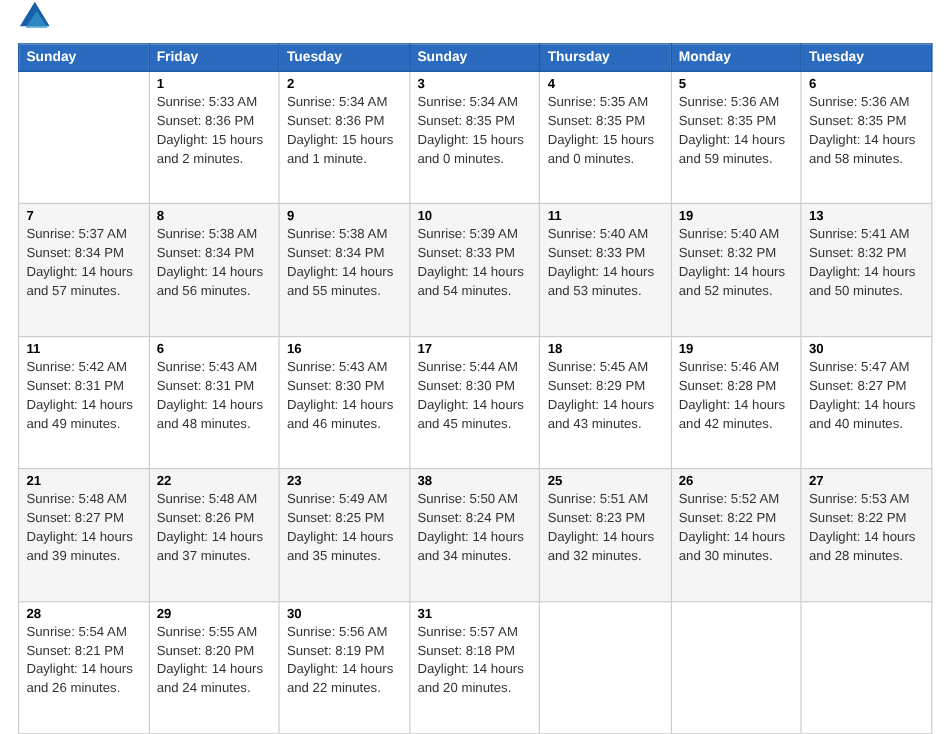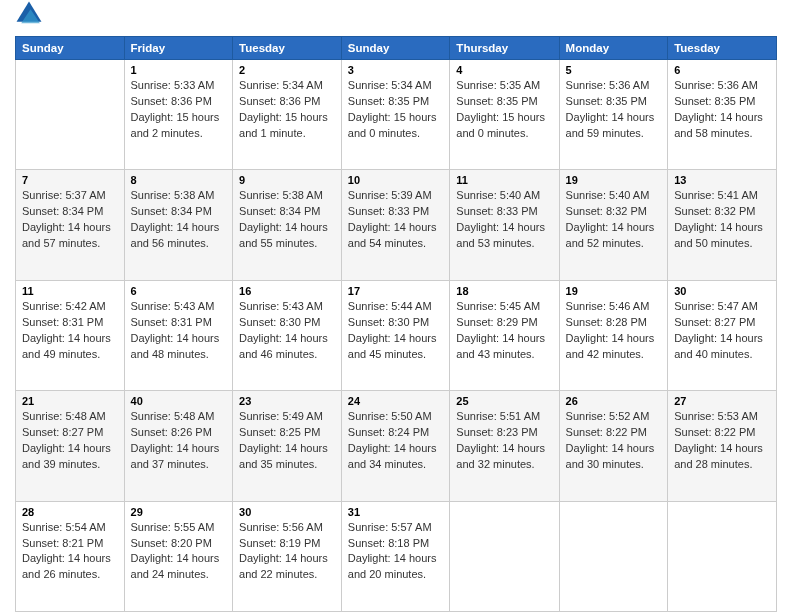--- a/index.html
+++ b/index.html
@@ -220,7 +220,7 @@
             <div class="day-info">Sunrise: 5:48 AM<br>Sunset: 8:27 PM<br>Daylight: 14 hours<br>and 39 minutes.</div>
           </td>
           <td>
-            <div class="day-number">40</div>
+            <div class="day-number">22</div>
             <div class="day-info">Sunrise: 5:48 AM<br>Sunset: 8:26 PM<br>Daylight: 14 hours<br>and 37 minutes.</div>
           </td>
           <td>

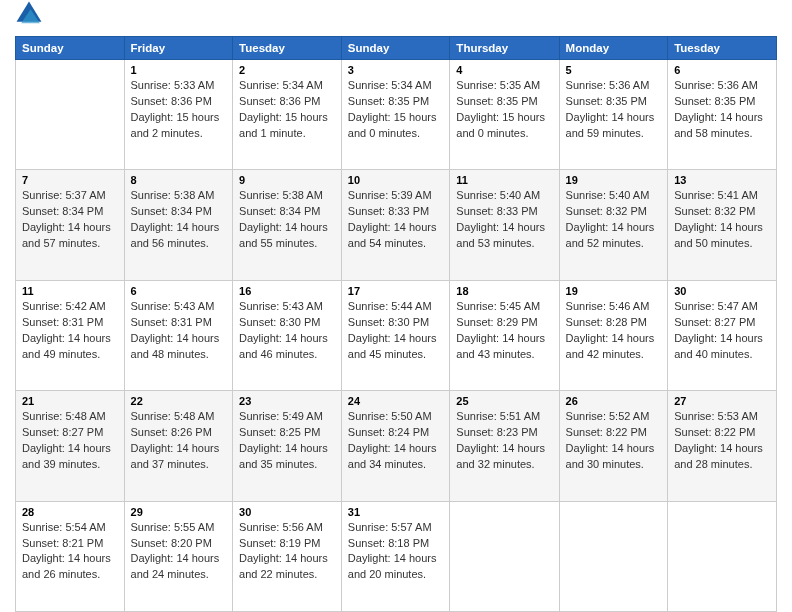--- a/index.html
+++ b/index.html
@@ -228,7 +228,7 @@
             <div class="day-info">Sunrise: 5:49 AM<br>Sunset: 8:25 PM<br>Daylight: 14 hours<br>and 35 minutes.</div>
           </td>
           <td>
-            <div class="day-number">24</div>
+            <div class="day-number">38</div>
             <div class="day-info">Sunrise: 5:50 AM<br>Sunset: 8:24 PM<br>Daylight: 14 hours<br>and 34 minutes.</div>
           </td>
           <td>

